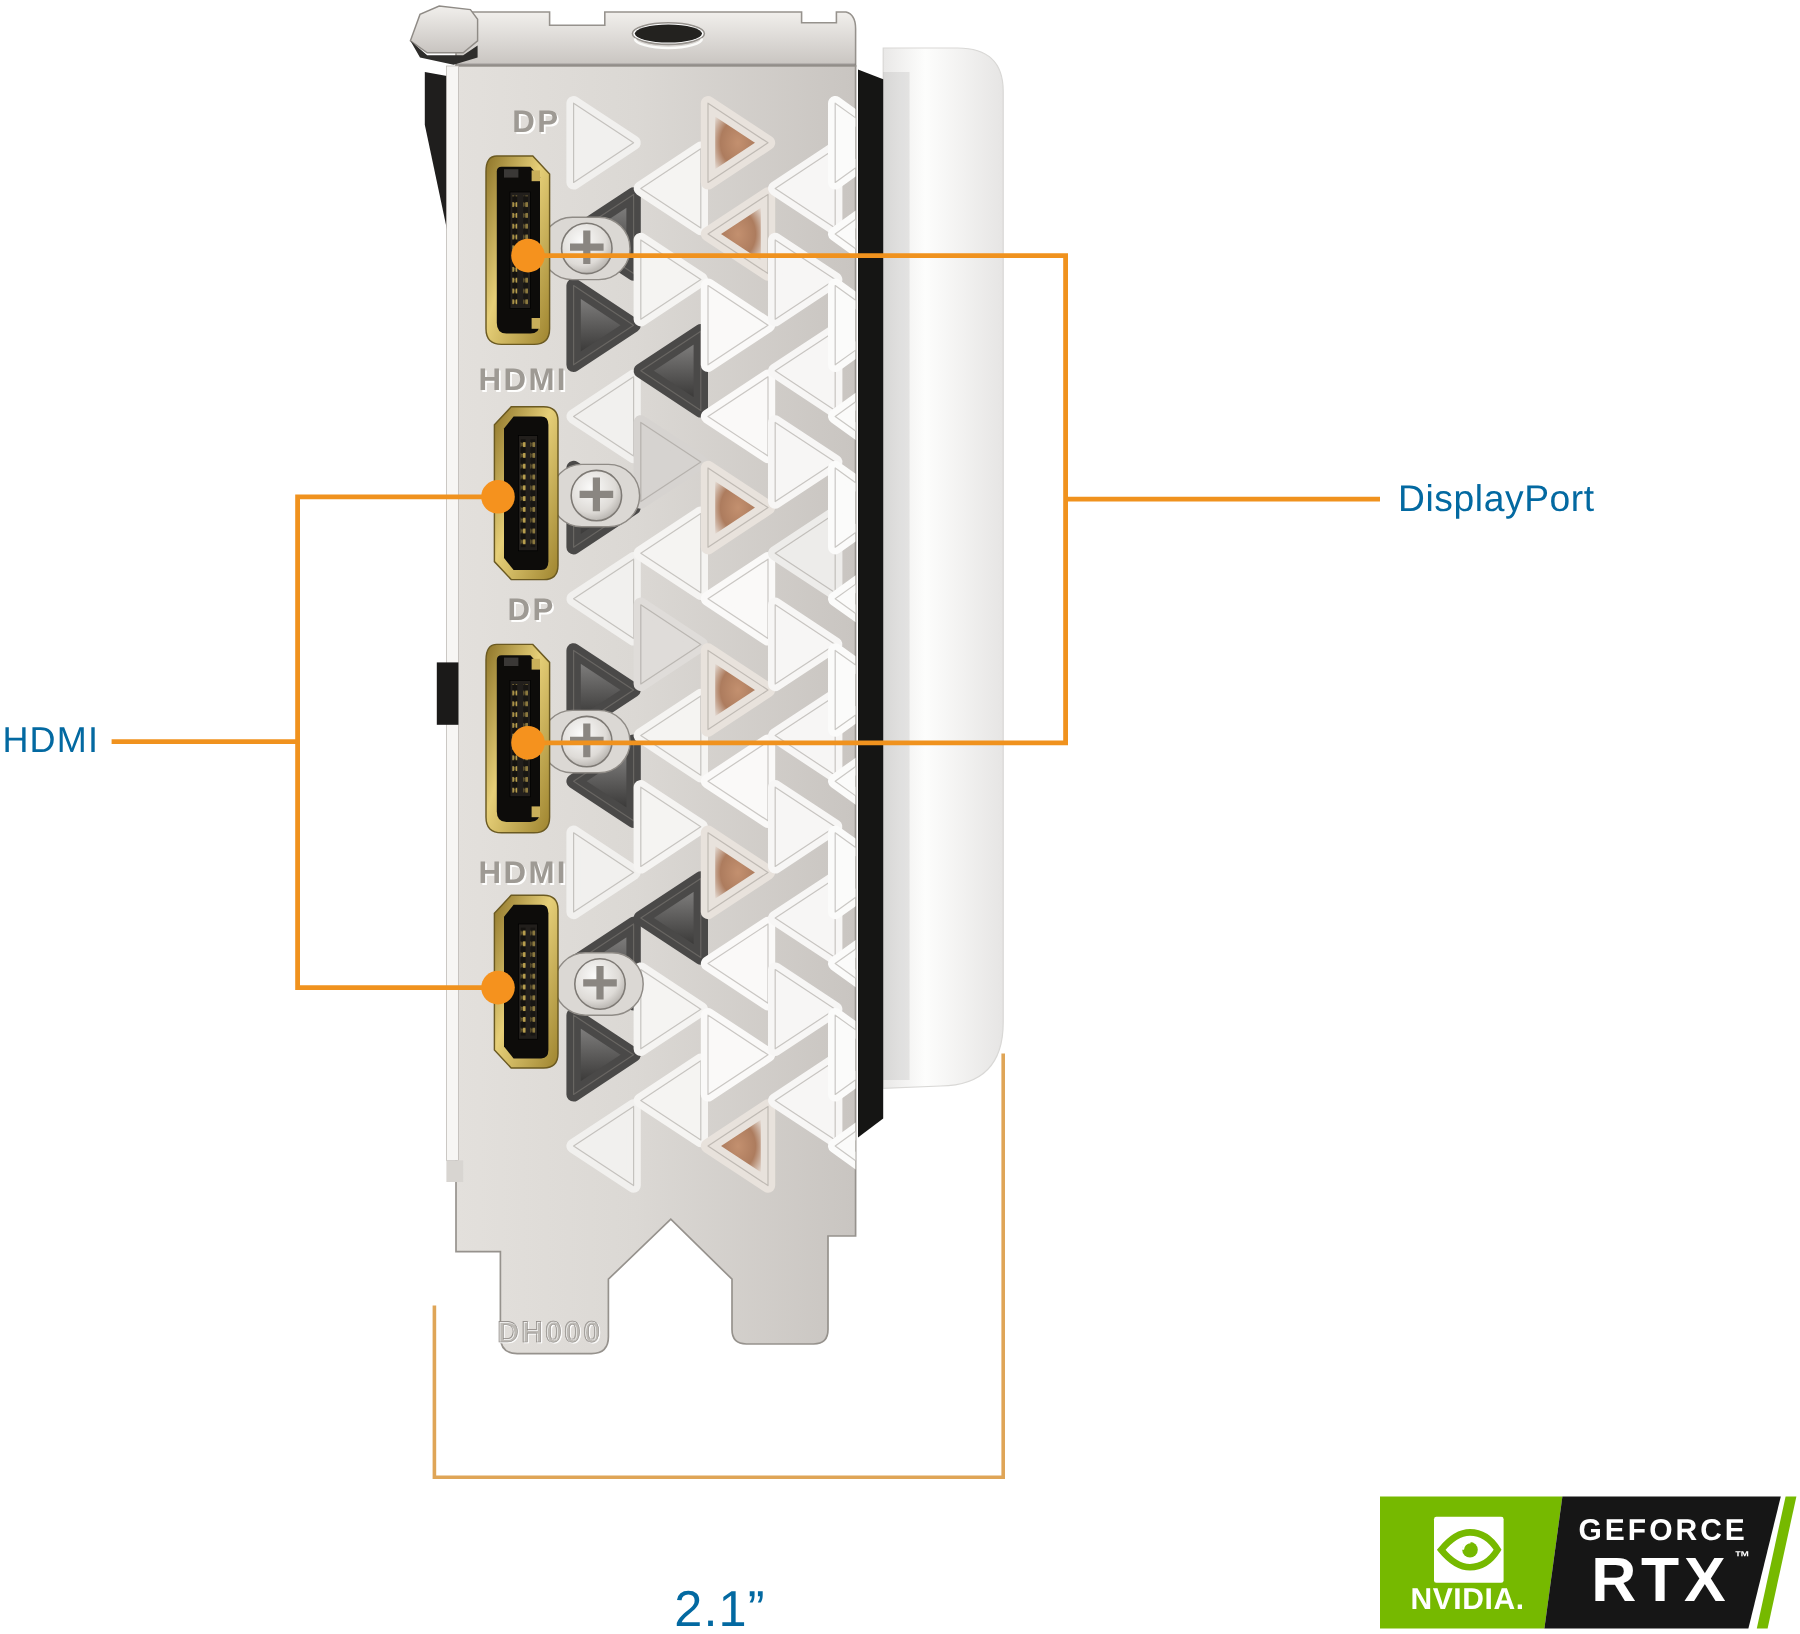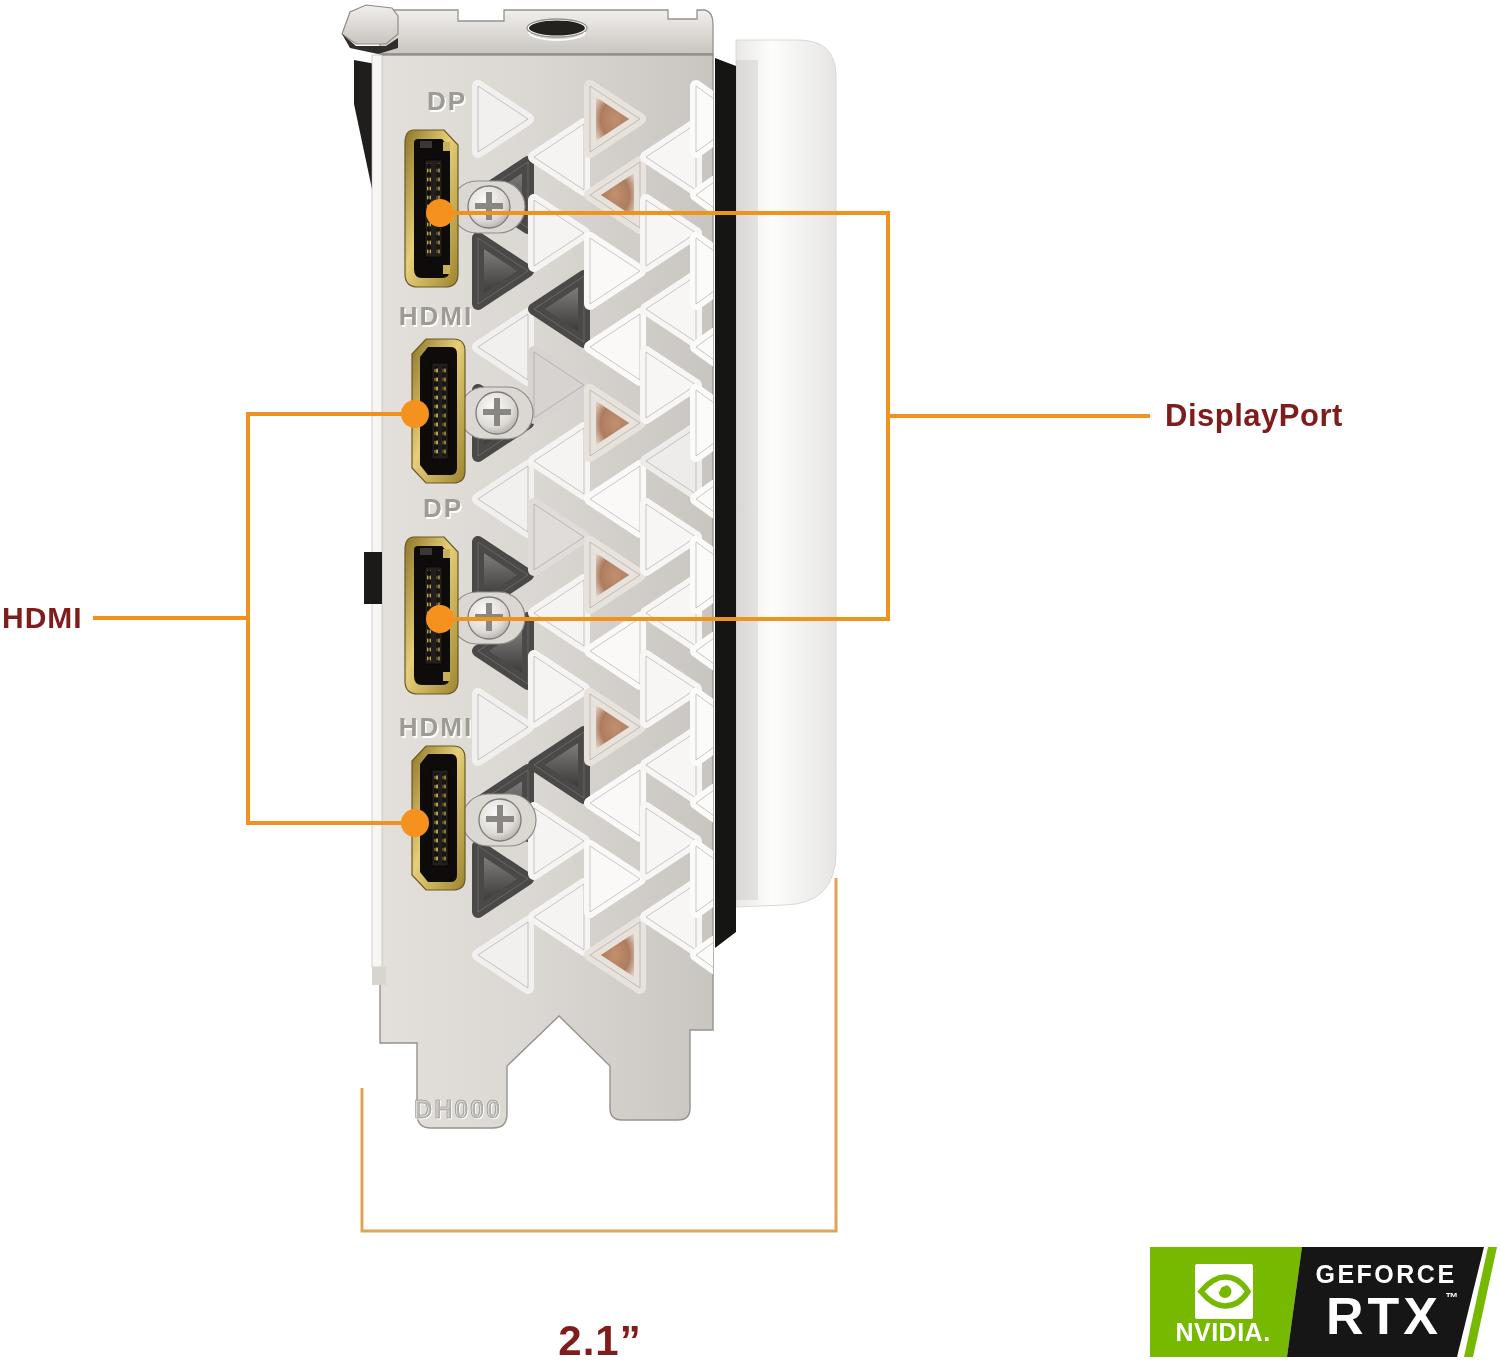--- a/index.html
+++ b/index.html
@@ -6,7 +6,7 @@
   body{width:1500px;height:1362px;position:relative;overflow:hidden;
        font-family:"Liberation Sans", sans-serif;}
   .stage{position:absolute;left:0;top:0;width:1500px;height:1362px;}
-  .callout{position:absolute;color:#7f1d1d;font-weight:bold;white-space:nowrap;}
+  .callout{position:absolute;color:#0369a1;font-weight:normal;white-space:nowrap;}
   #hdmi-callout{left:2px;top:601px;font-size:30px;letter-spacing:1px;}
   #dp-callout{left:1165px;top:398px;font-size:31px;letter-spacing:0.5px;}
   #measure-callout{left:480px;top:1317px;width:240px;text-align:center;

